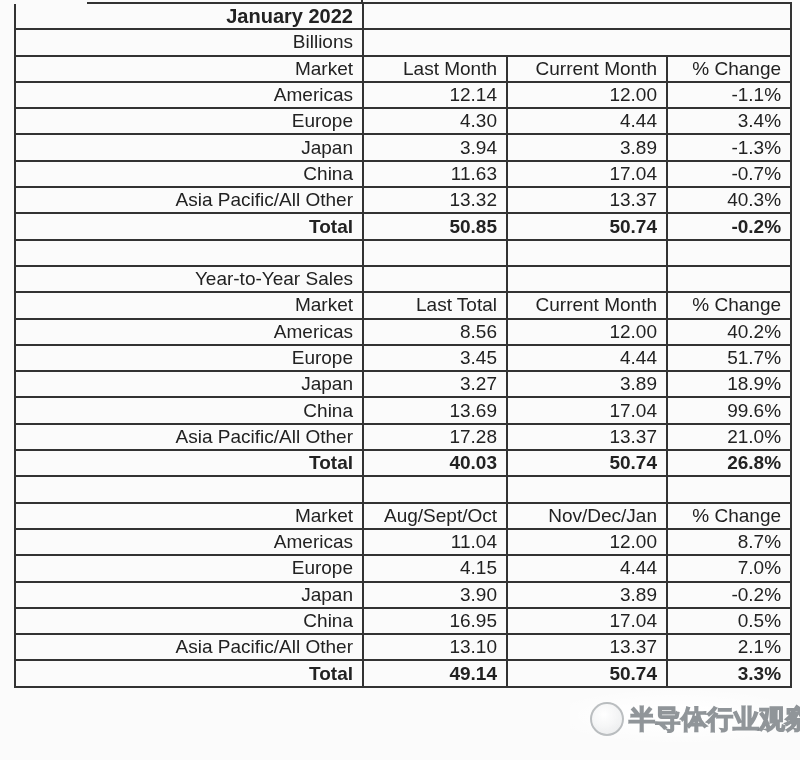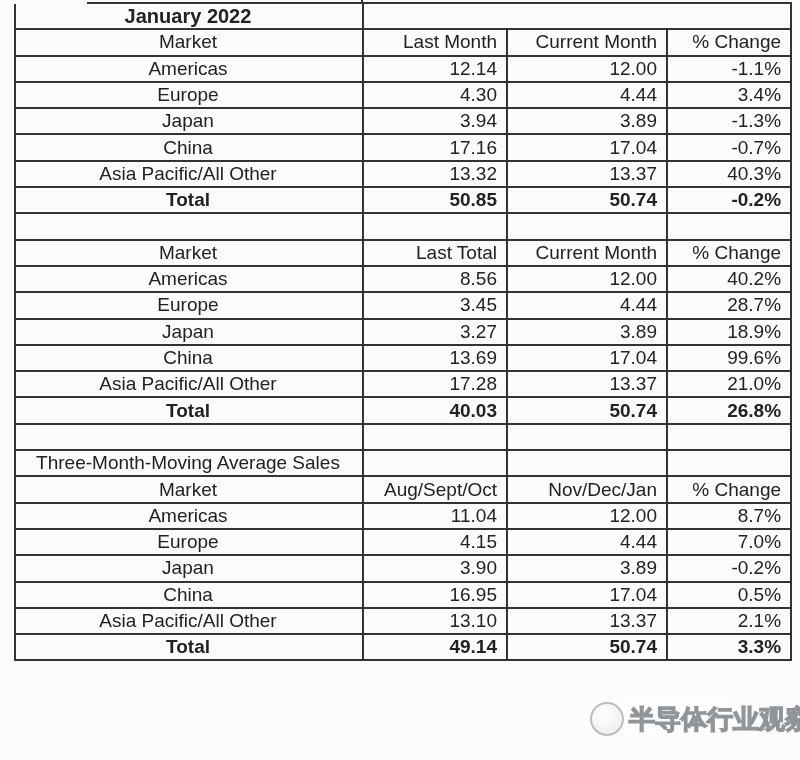--- a/index.html
+++ b/index.html
@@ -29,7 +29,7 @@
     color:#222;
   }
   .sales td:first-child{
-    text-align:center;
+    text-align:right;
     padding-left:7px;
   }
   tr.title-row td{font-weight:bold;font-size:20px;}

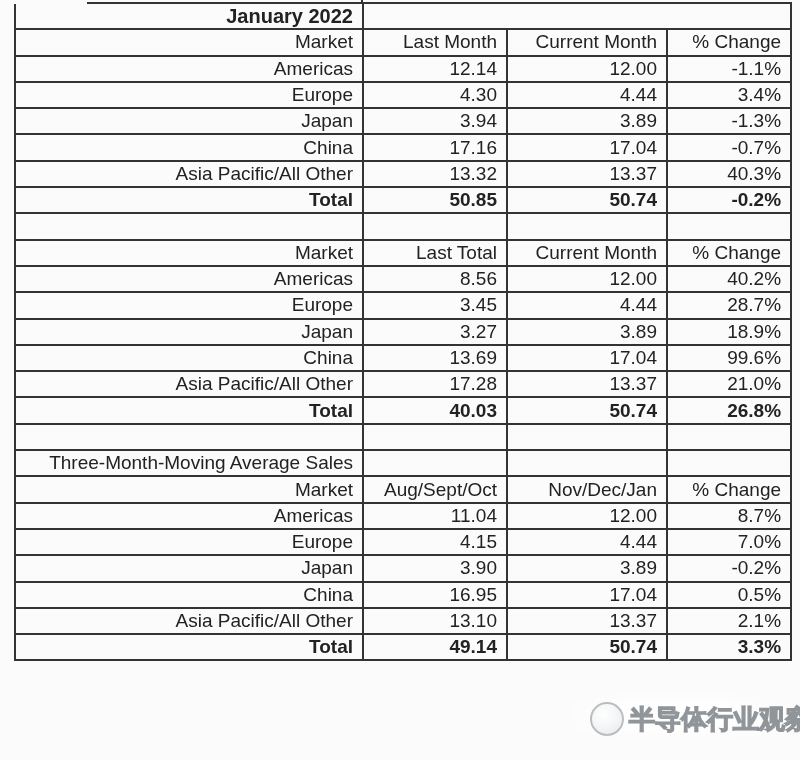--- a/index.html
+++ b/index.html
@@ -84,6 +84,10 @@
         <td>January 2022</td>
         <td colspan="3"></td>
       </tr>
+      <tr>
+        <td>Billions</td>
+        <td colspan="3"></td>
+      </tr>
     </tbody>
     <tbody>
         <tr>

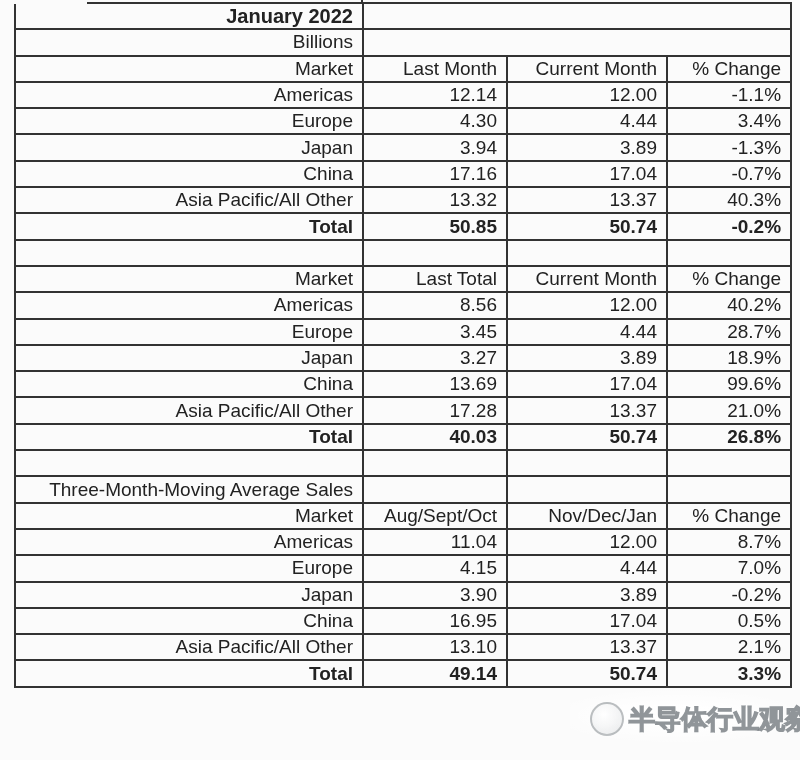--- a/index.html
+++ b/index.html
@@ -116,7 +116,7 @@
         </tr>
         <tr>
           <td>China</td>
-          <td>17.16</td>
+          <td>11.63</td>
           <td>17.04</td>
           <td>-0.7%</td>
         </tr>

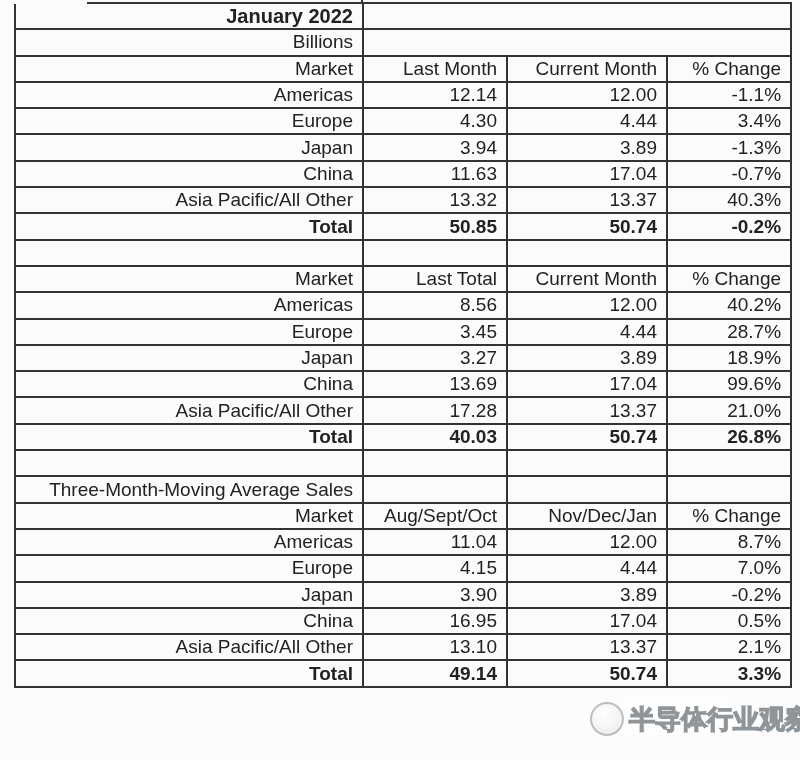--- a/index.html
+++ b/index.html
@@ -141,6 +141,12 @@
           <td></td>
         </tr>
         <tr>
+          <td>Year-to-Year Sales</td>
+          <td></td>
+          <td></td>
+          <td></td>
+        </tr>
+        <tr>
           <td>Market</td>
           <td>Last Total</td>
           <td>Current Month</td>

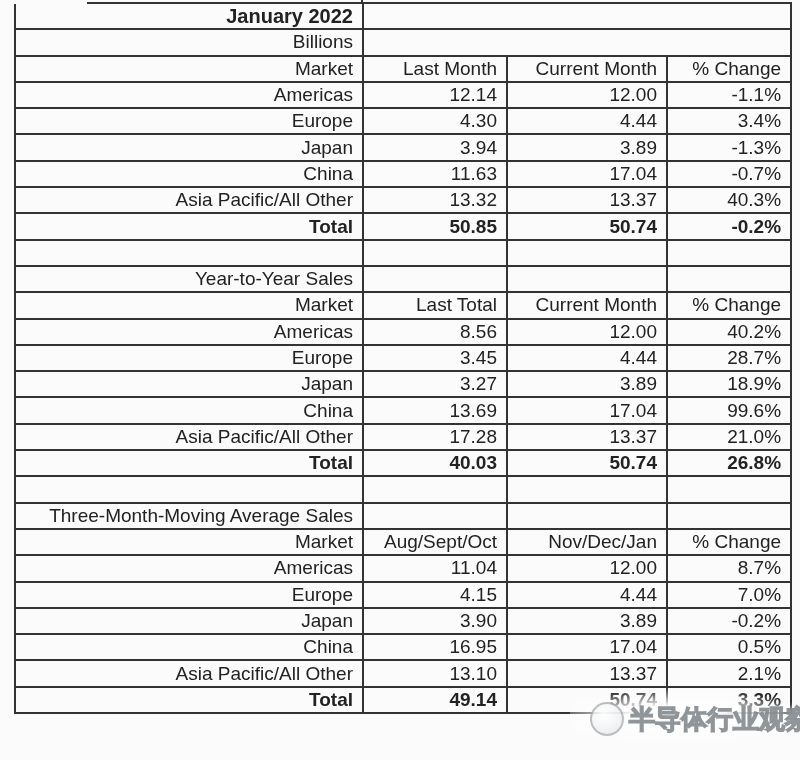--- a/index.html
+++ b/index.html
@@ -162,7 +162,7 @@
           <td>Europe</td>
           <td>3.45</td>
           <td>4.44</td>
-          <td>28.7%</td>
+          <td>51.7%</td>
         </tr>
         <tr>
           <td>Japan</td>

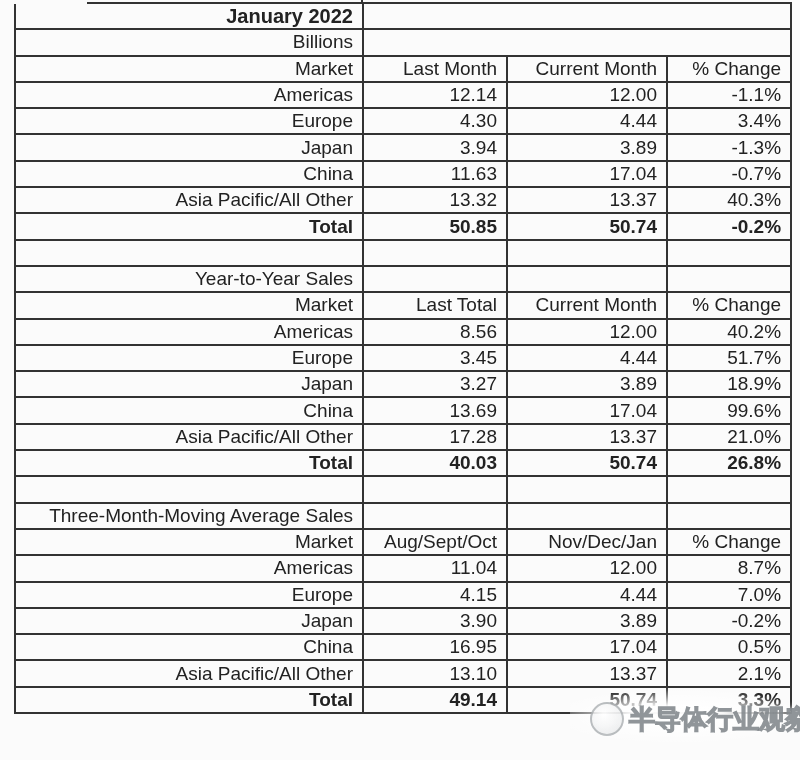--- a/index.html
+++ b/index.html
@@ -197,12 +197,6 @@
           <td></td>
         </tr>
         <tr>
-          <td>Three-Month-Moving Average Sales</td>
-          <td></td>
-          <td></td>
-          <td></td>
-        </tr>
-        <tr>
           <td>Market</td>
           <td>Aug/Sept/Oct</td>
           <td>Nov/Dec/Jan</td>

